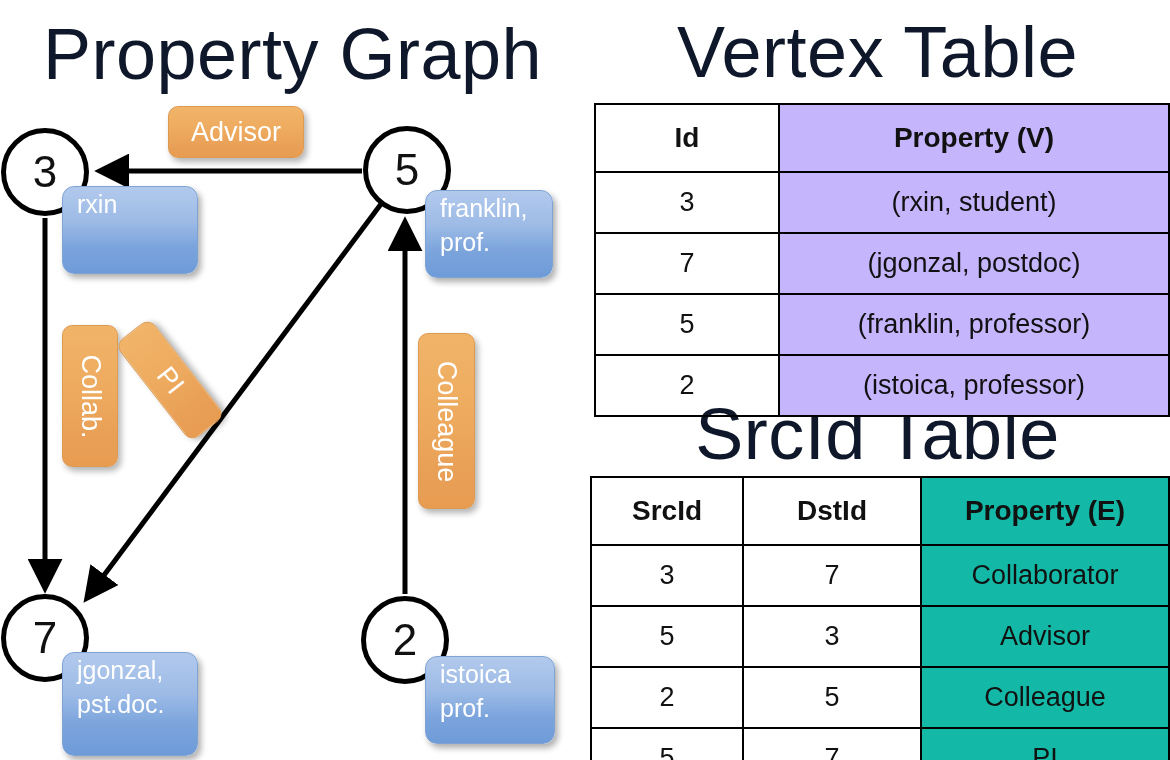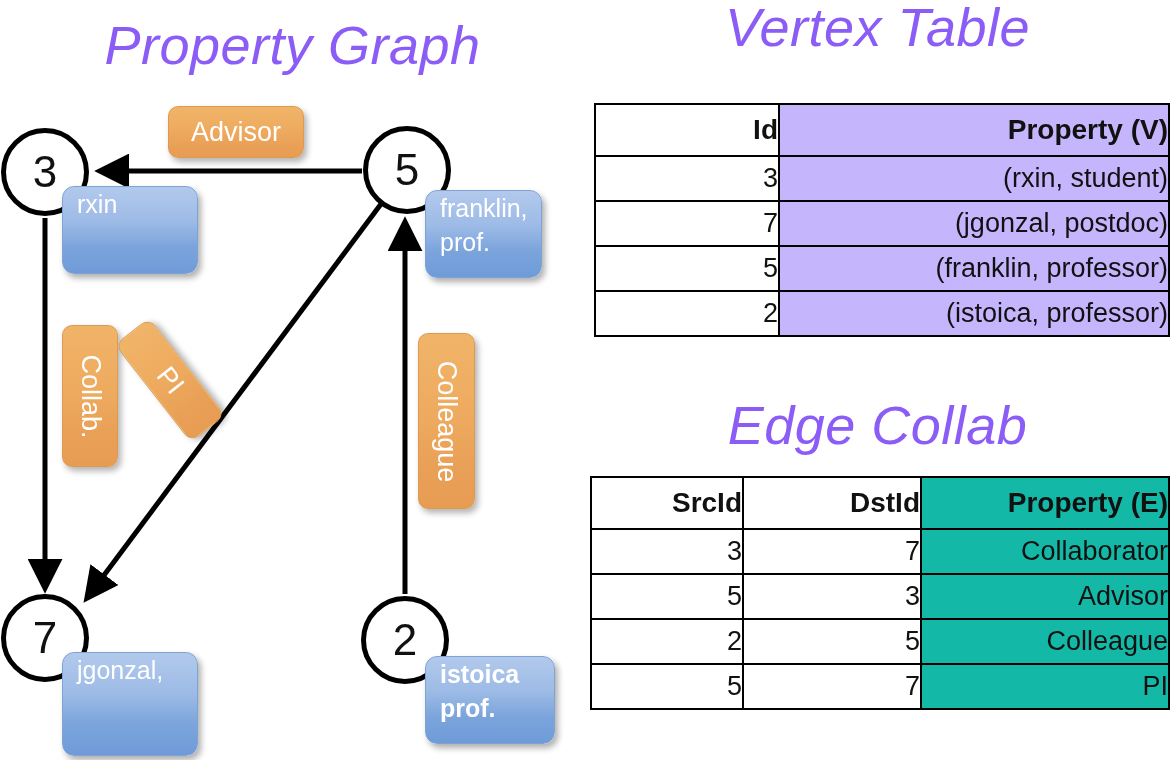--- a/index.html
+++ b/index.html
@@ -21,12 +21,11 @@
     position: absolute;
     font-family: "Liberation Sans", sans-serif;
     font-weight: 300;
-    font-size: 54px;
+    font-size: 72px;
     line-height: 1;
-    color: #8b5cf6;
+    color: #0f172a;
     letter-spacing: 0.5px;
     white-space: nowrap;
-    font-style: italic;
   }
   #title-property-graph { left: 0; top: 18px; width: 585px; text-align: center; }
   #title-vertex-table  { left: 585px; top: 0; width: 585px; text-align: center; }

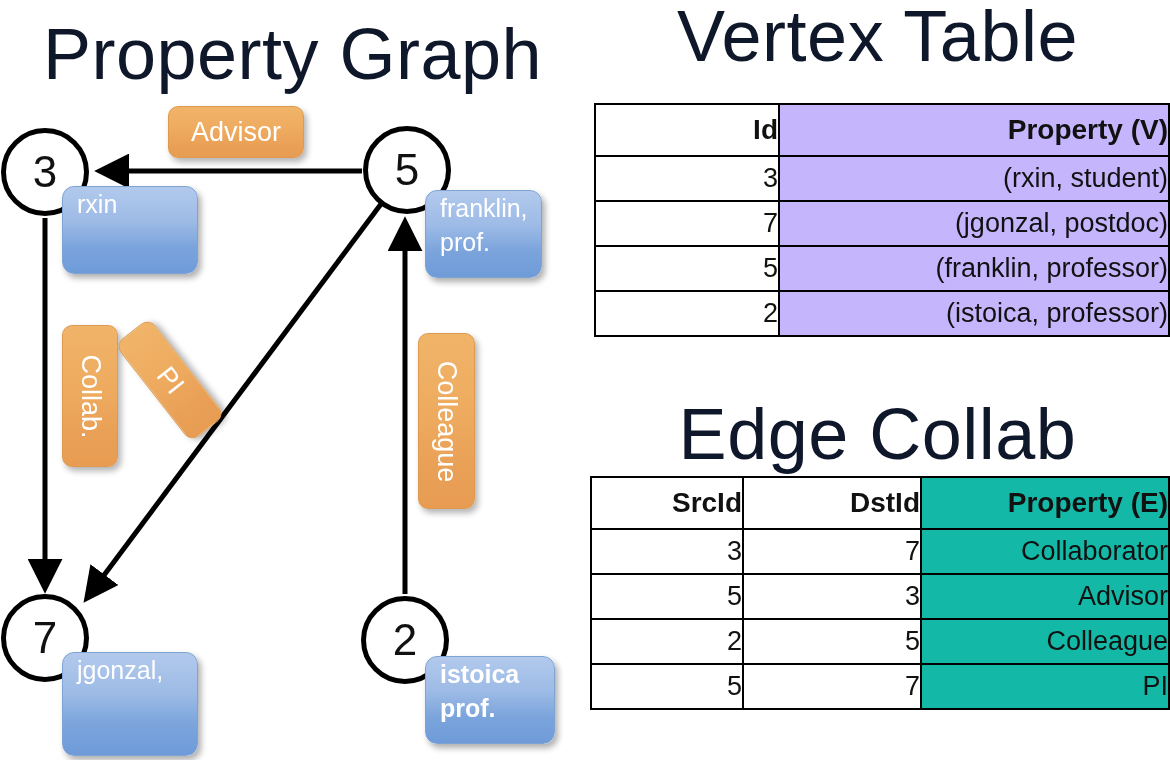--- a/index.html
+++ b/index.html
@@ -28,7 +28,7 @@
     white-space: nowrap;
   }
   #title-property-graph { left: 0; top: 18px; width: 585px; text-align: center; }
-  #title-vertex-table  { left: 585px; top: 0; width: 585px; text-align: center; }
+  #title-vertex-table  { left: 585px; top: 16px; width: 585px; text-align: center; }
   #title-edge-table    { left: 585px; top: 398px; width: 585px; text-align: center; }
 
   

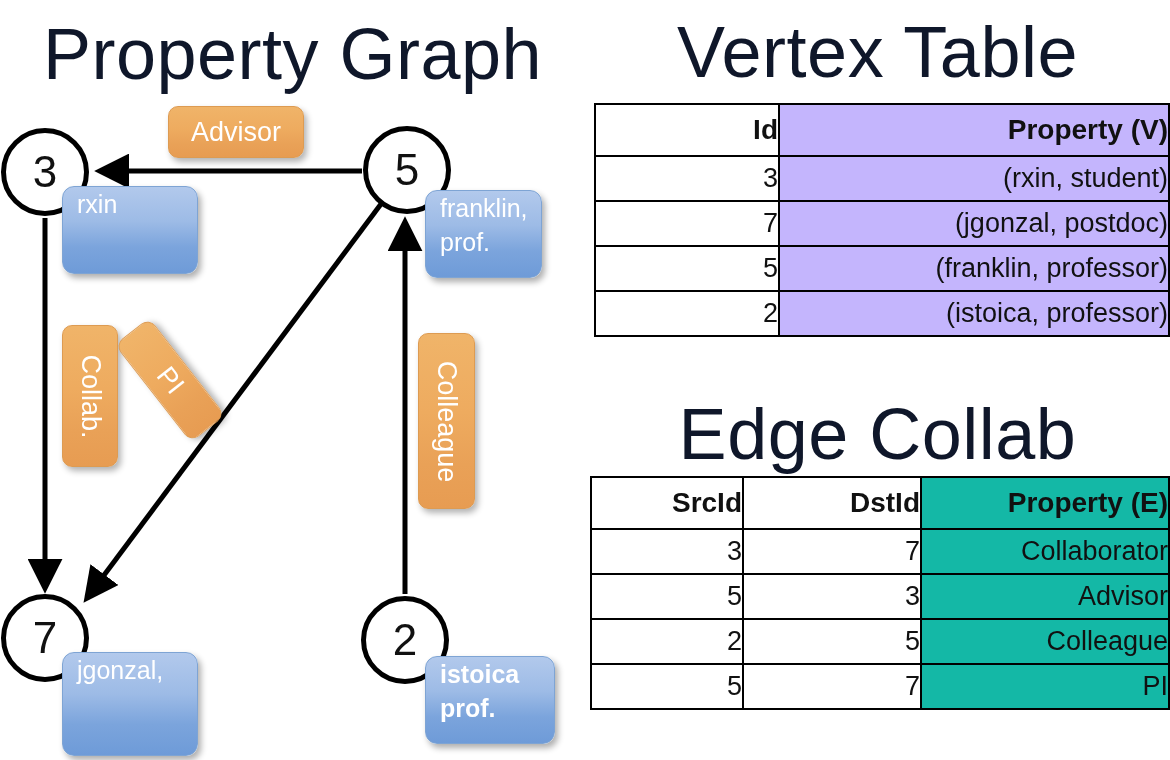--- a/index.html
+++ b/index.html
@@ -137,11 +137,11 @@
   }
   .data-table td, .data-table th {
     border: 2px solid #000000;
-    text-align: right;
+    text-align: center;
     font-weight: 300;
     font-size: 27px;
     color: #111;
-    padding: 0;
+    padding: 8px;
     height: 43px;
     line-height: 43px;
     margin-left: 32px;

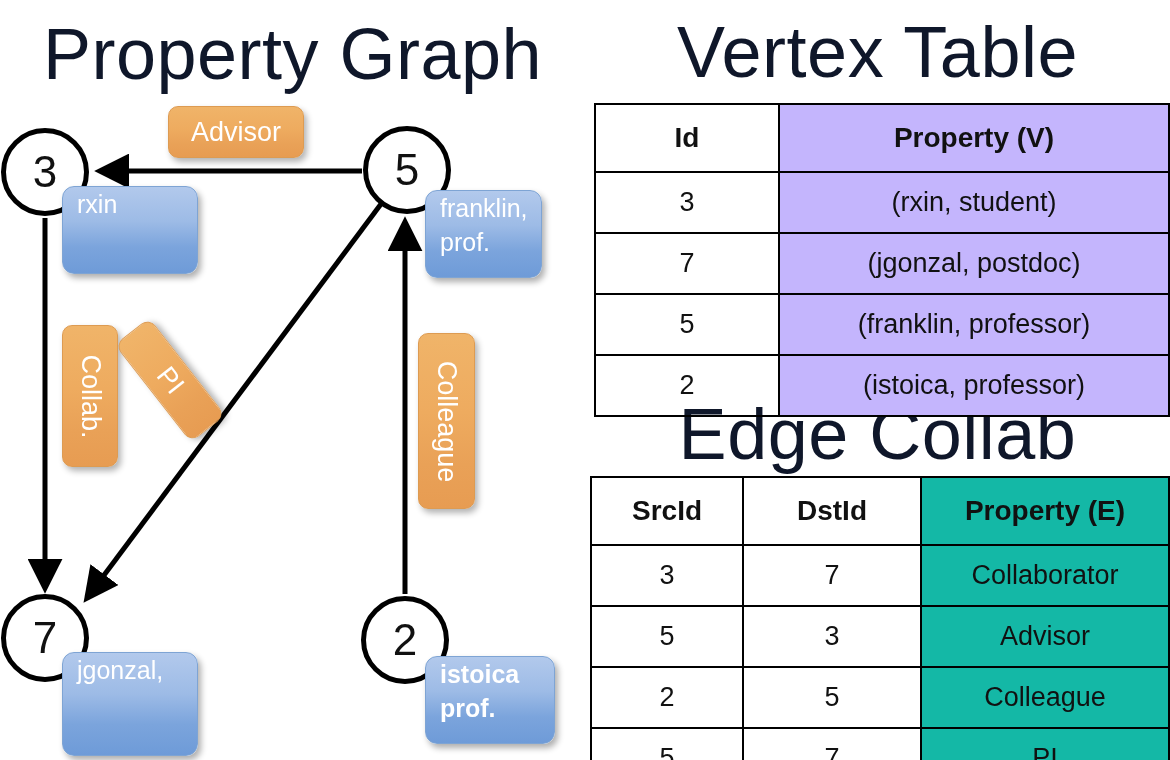--- a/index.html
+++ b/index.html
@@ -81,7 +81,7 @@
     z-index: 4;
   }
   #box-rxin     { left: 62px;  top: 186px; width: 136px; height: 88px; }
-  #box-franklin { left: 425px; top: 190px; width: 117px; height: 88px; }
+  #box-franklin { left: 425px; top: 190px; width: 128px; height: 88px; }
   #box-jgonzal  { left: 62px;  top: 652px; width: 136px; height: 104px; }
   #box-istoica  { left: 425px; top: 656px; width: 130px; height: 88px; font-weight: bold; }
 

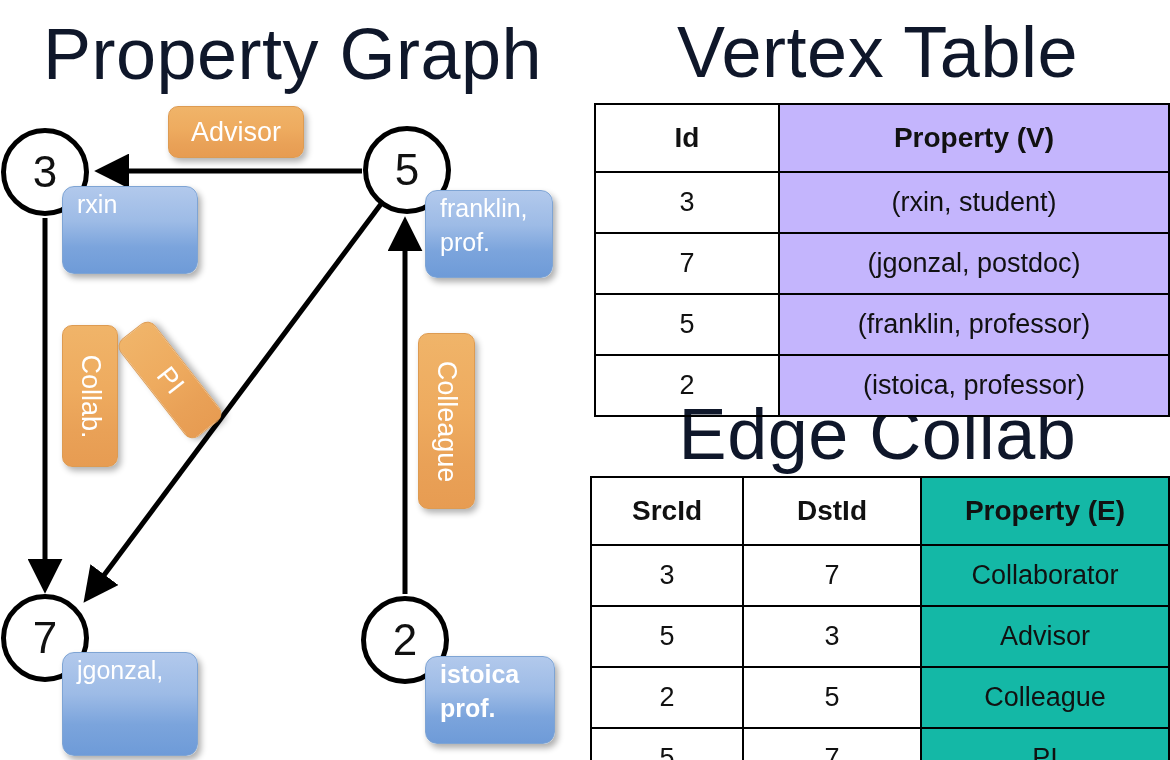--- a/index.html
+++ b/index.html
@@ -169,7 +169,7 @@
 
 <div class="title" id="title-property-graph">Property Graph</div>
 <div class="title" id="title-vertex-table">Vertex Table</div>
-<div class="title" id="title-edge-table">Edge Collab</div>
+<div class="title" id="title-edge-table">SrcId Table</div>
 
 <div id="graph-canvas">
 

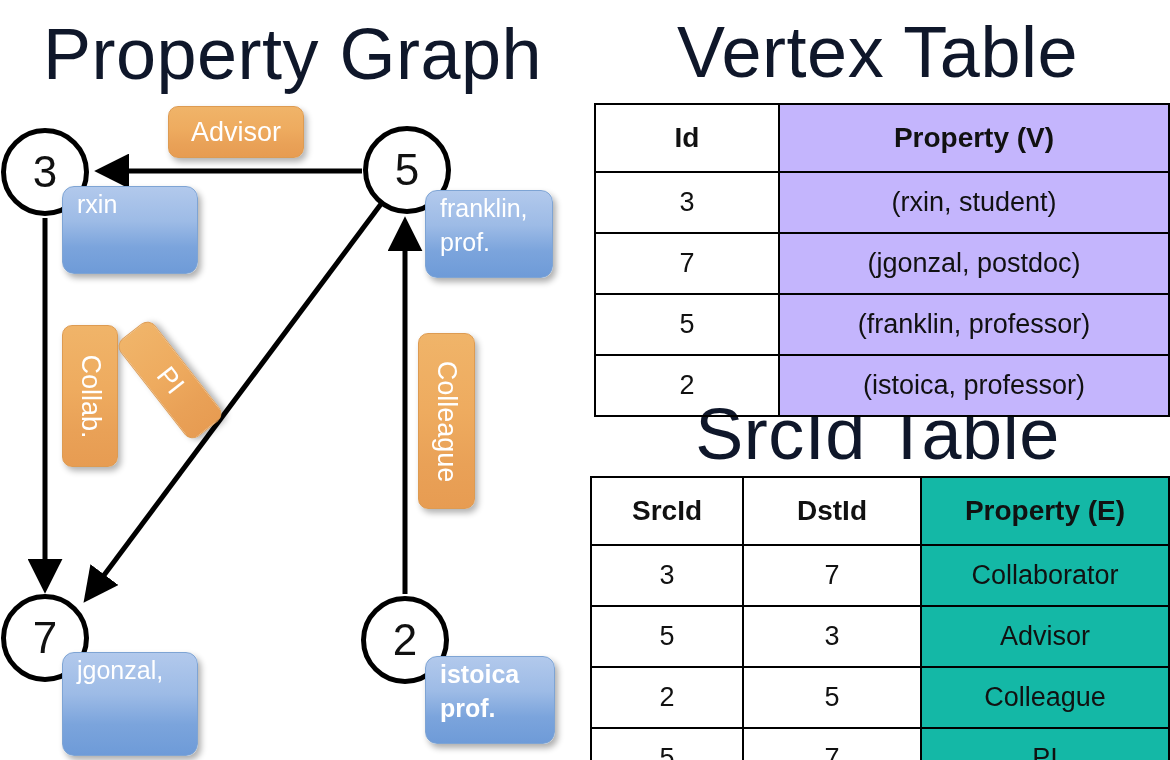--- a/index.html
+++ b/index.html
@@ -83,7 +83,7 @@
   #box-rxin     { left: 62px;  top: 186px; width: 136px; height: 88px; }
   #box-franklin { left: 425px; top: 190px; width: 128px; height: 88px; }
   #box-jgonzal  { left: 62px;  top: 652px; width: 136px; height: 104px; }
-  #box-istoica  { left: 425px; top: 656px; width: 130px; height: 88px; font-weight: bold; }
+  #box-istoica  { left: 425px; top: 656px; width: 130px; height: 88px; }
 
   
   .edge-label {

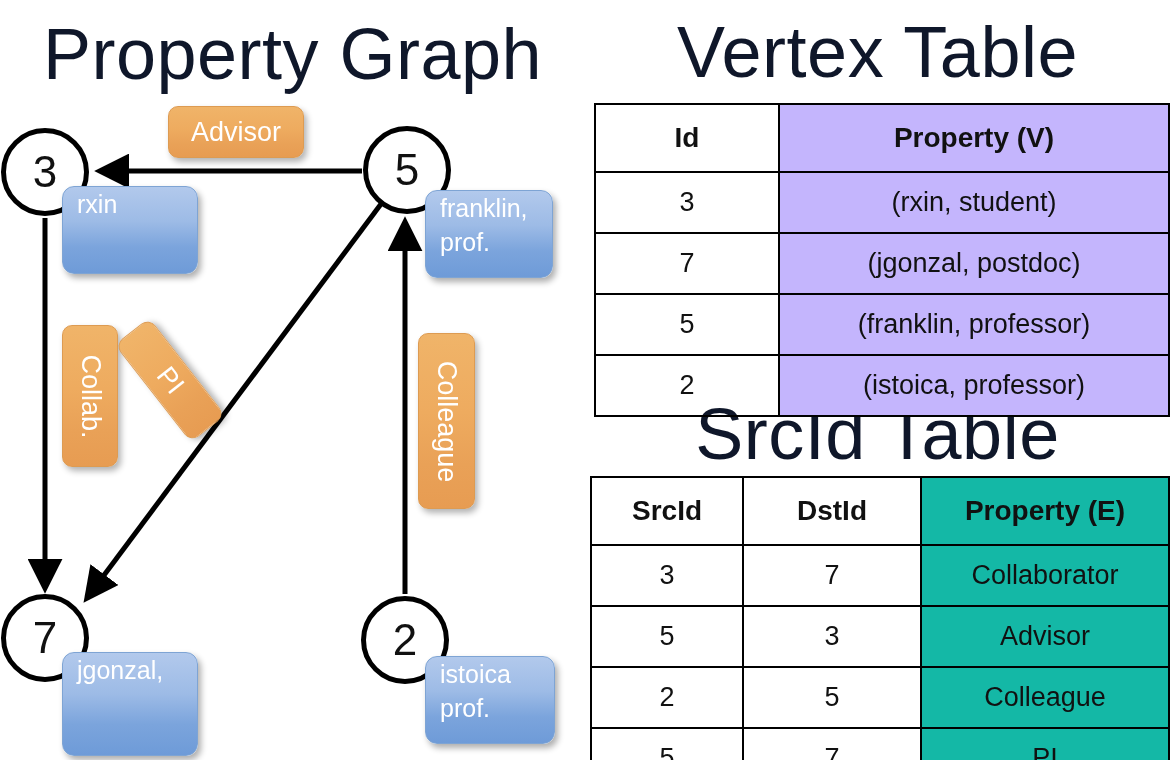--- a/index.html
+++ b/index.html
@@ -211,6 +211,7 @@
   </div>
   <div class="prop-box" id="box-jgonzal">
     <div>jgonzal,</div>
+    <div>pst.doc.</div>
   </div>
   <div class="prop-box" id="box-istoica">
     <div>istoica</div>

